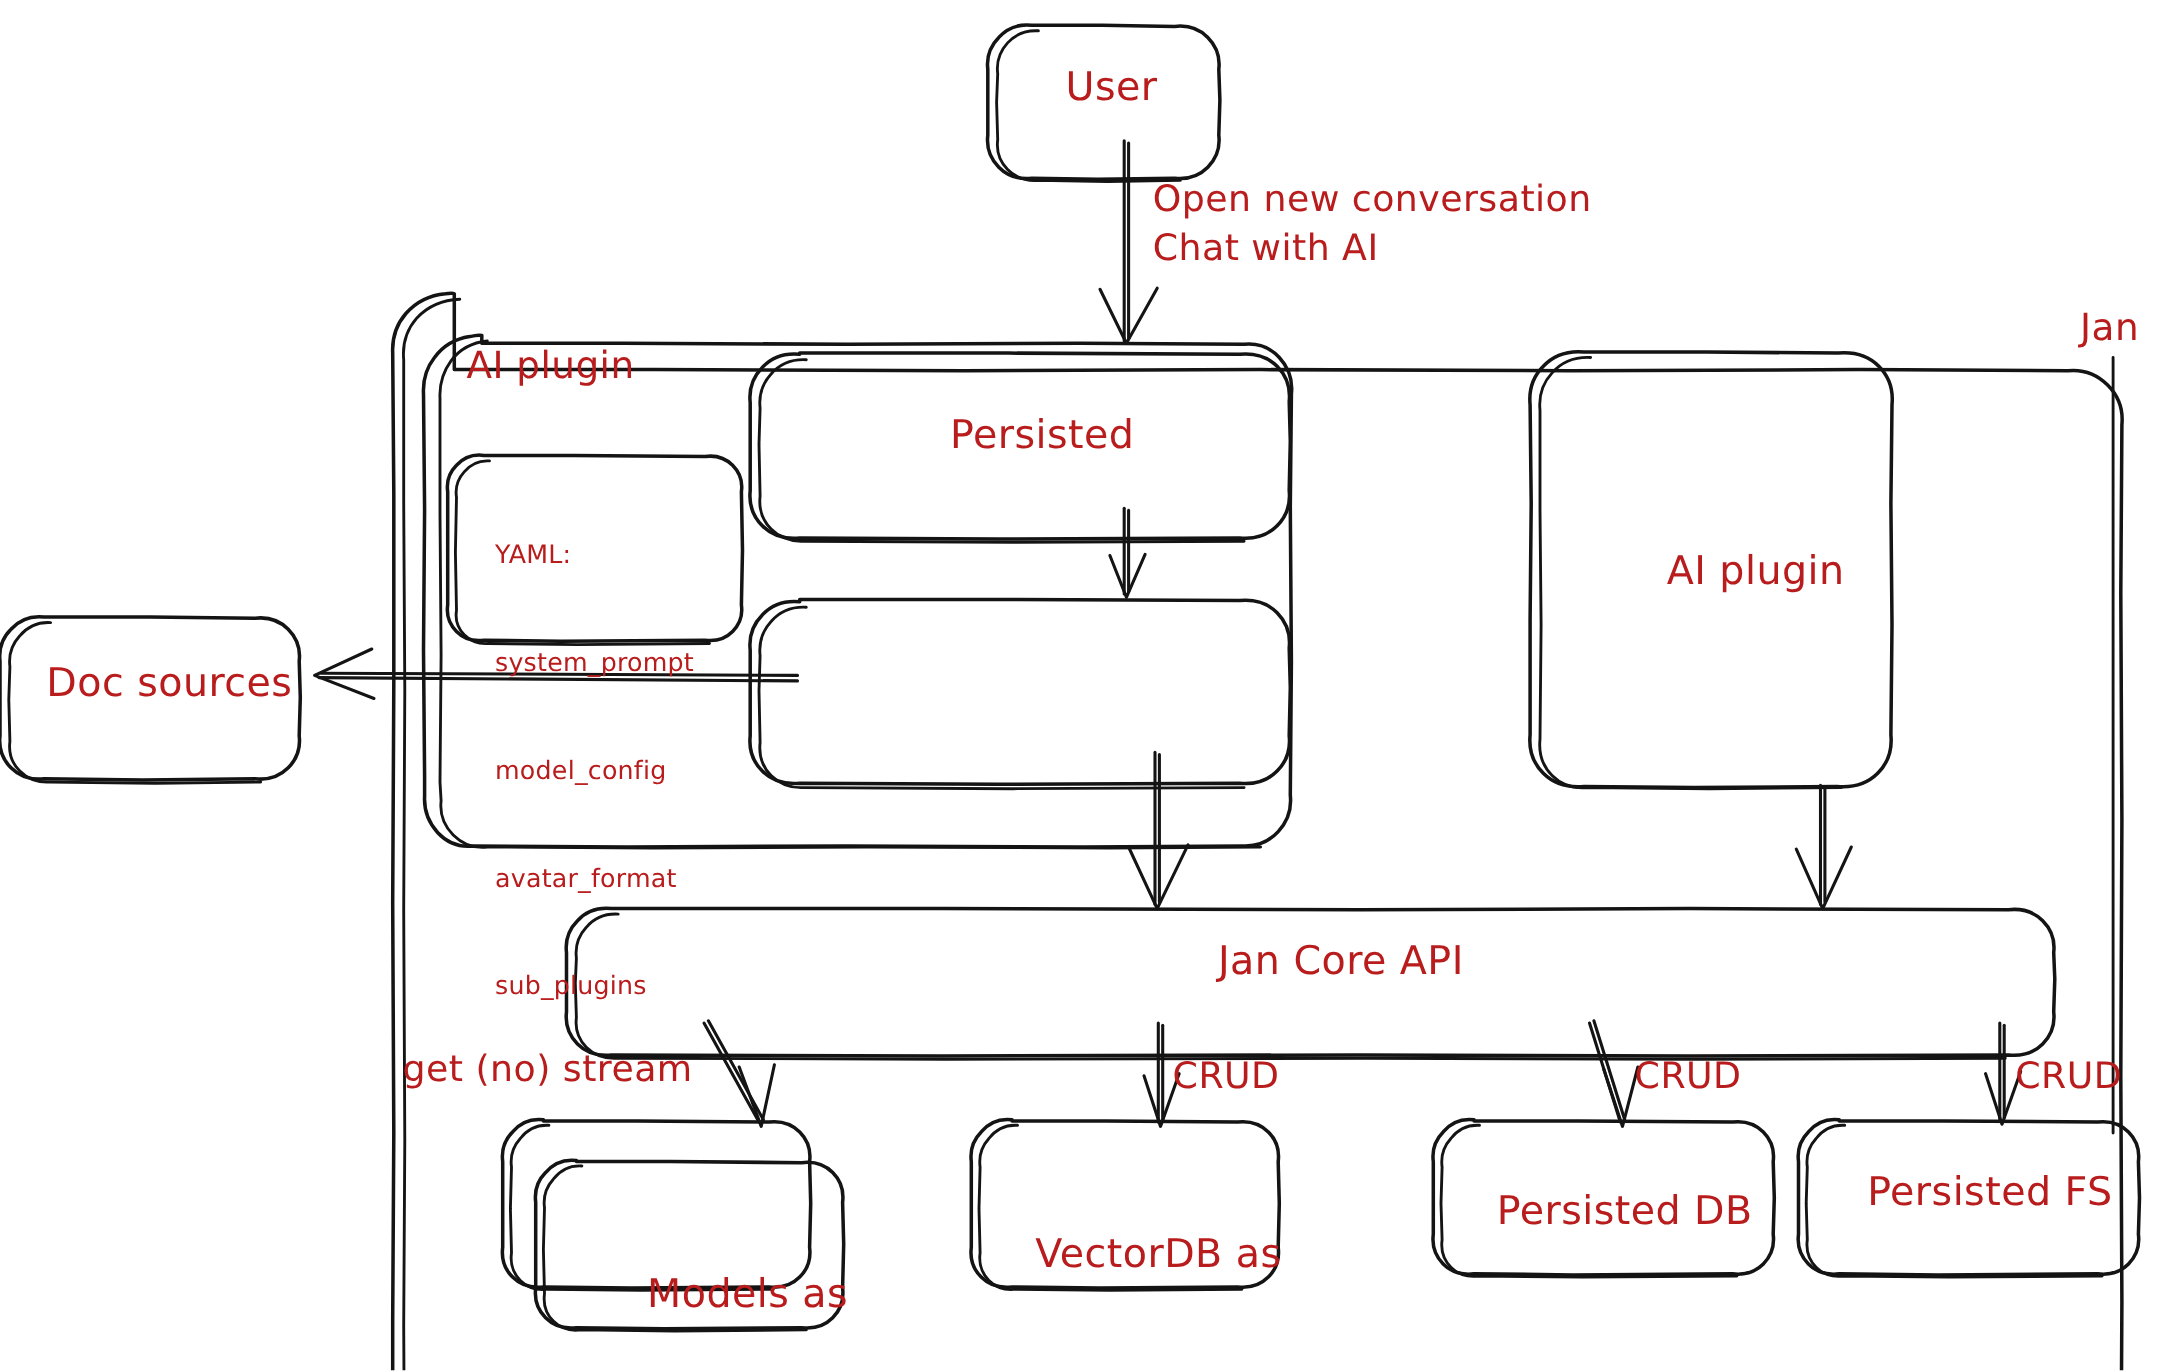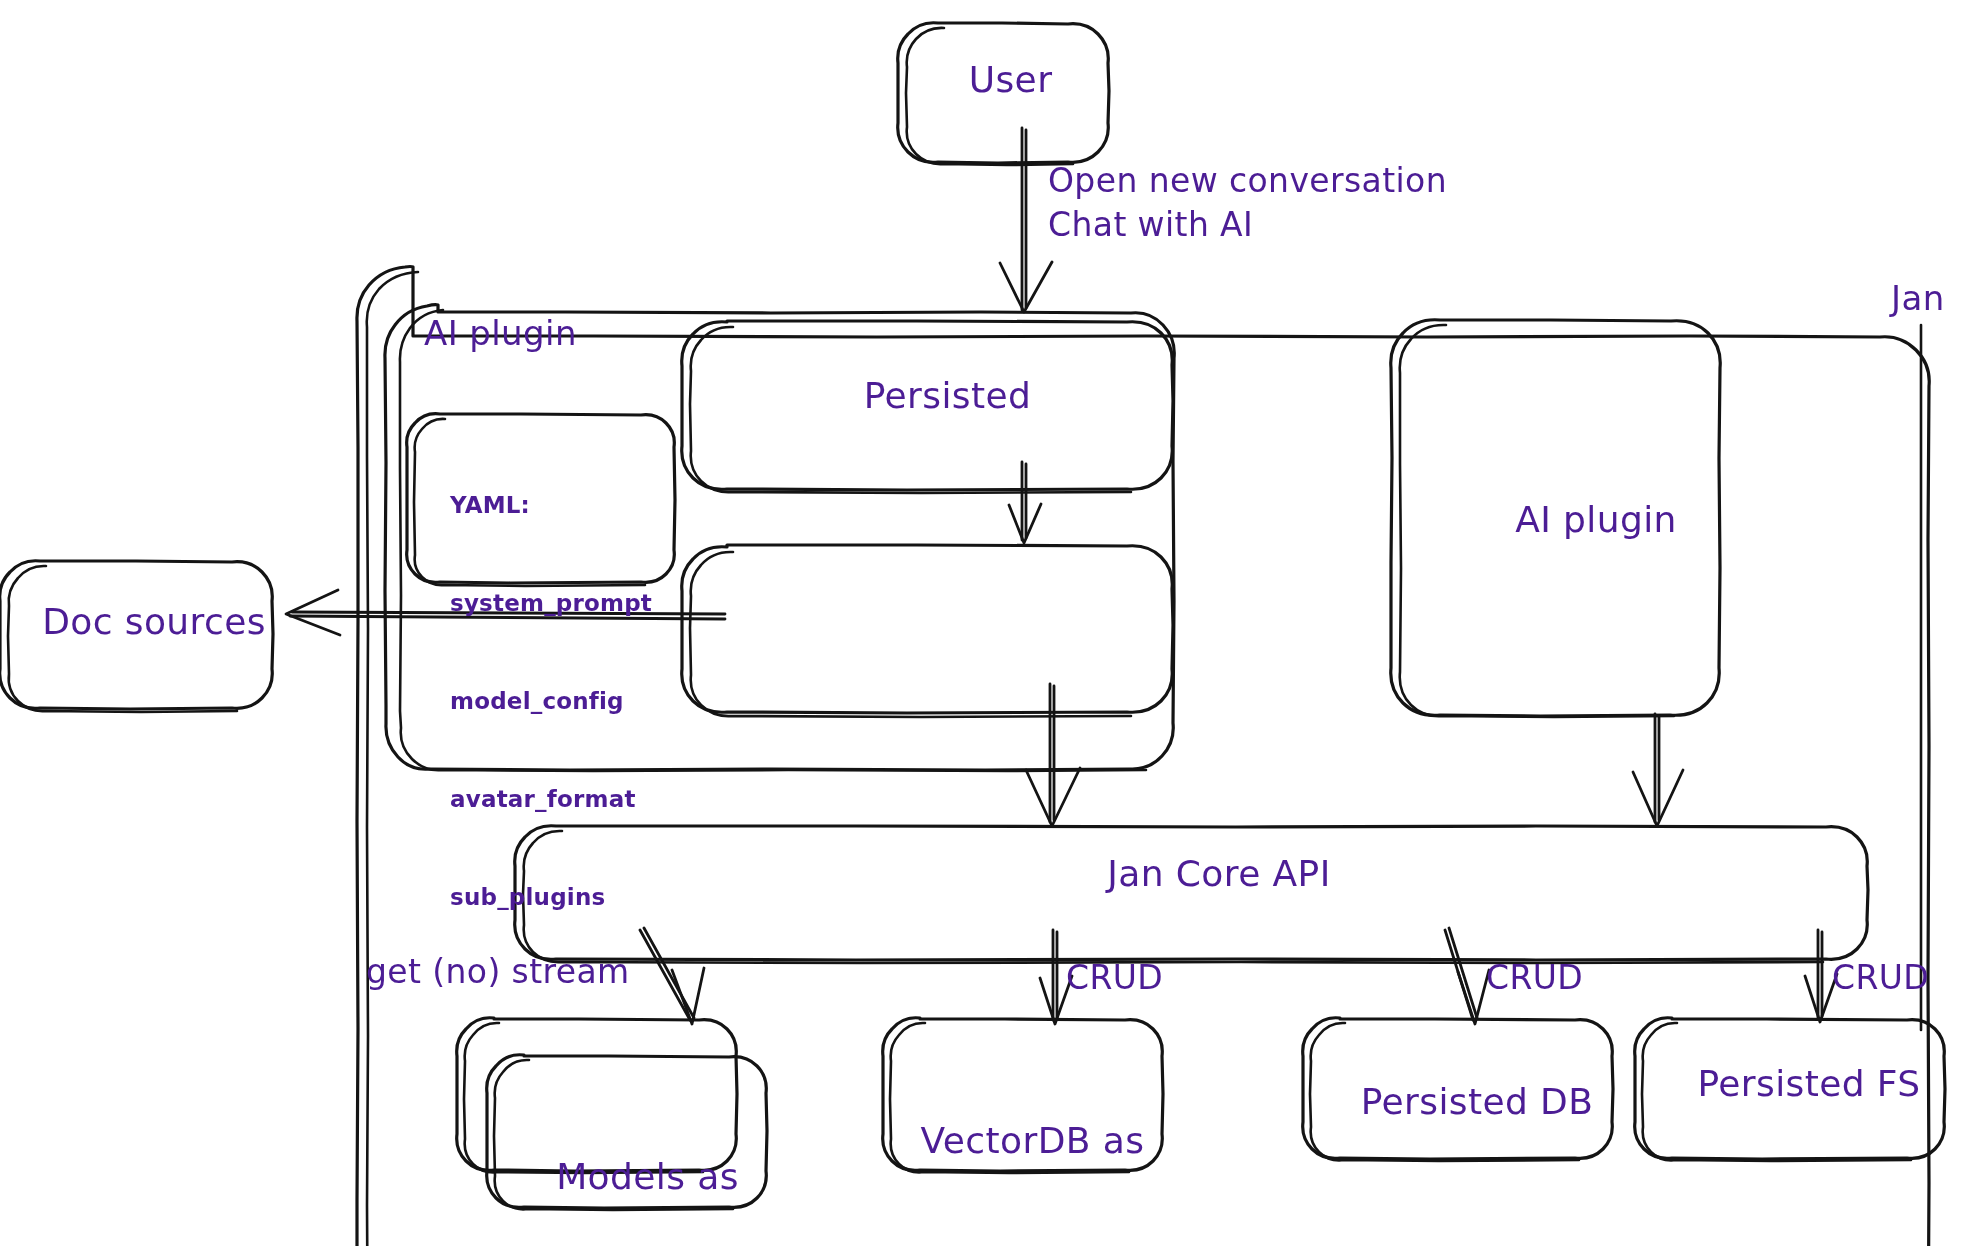--- a/index.html
+++ b/index.html
@@ -27,7 +27,7 @@
   }
   .lbl {
     position: absolute;
-    color: #4c1d95;
+    color: #b91c1c;
     font-family: "DejaVu Sans", sans-serif;
     white-space: pre;
     line-height: 1.22;

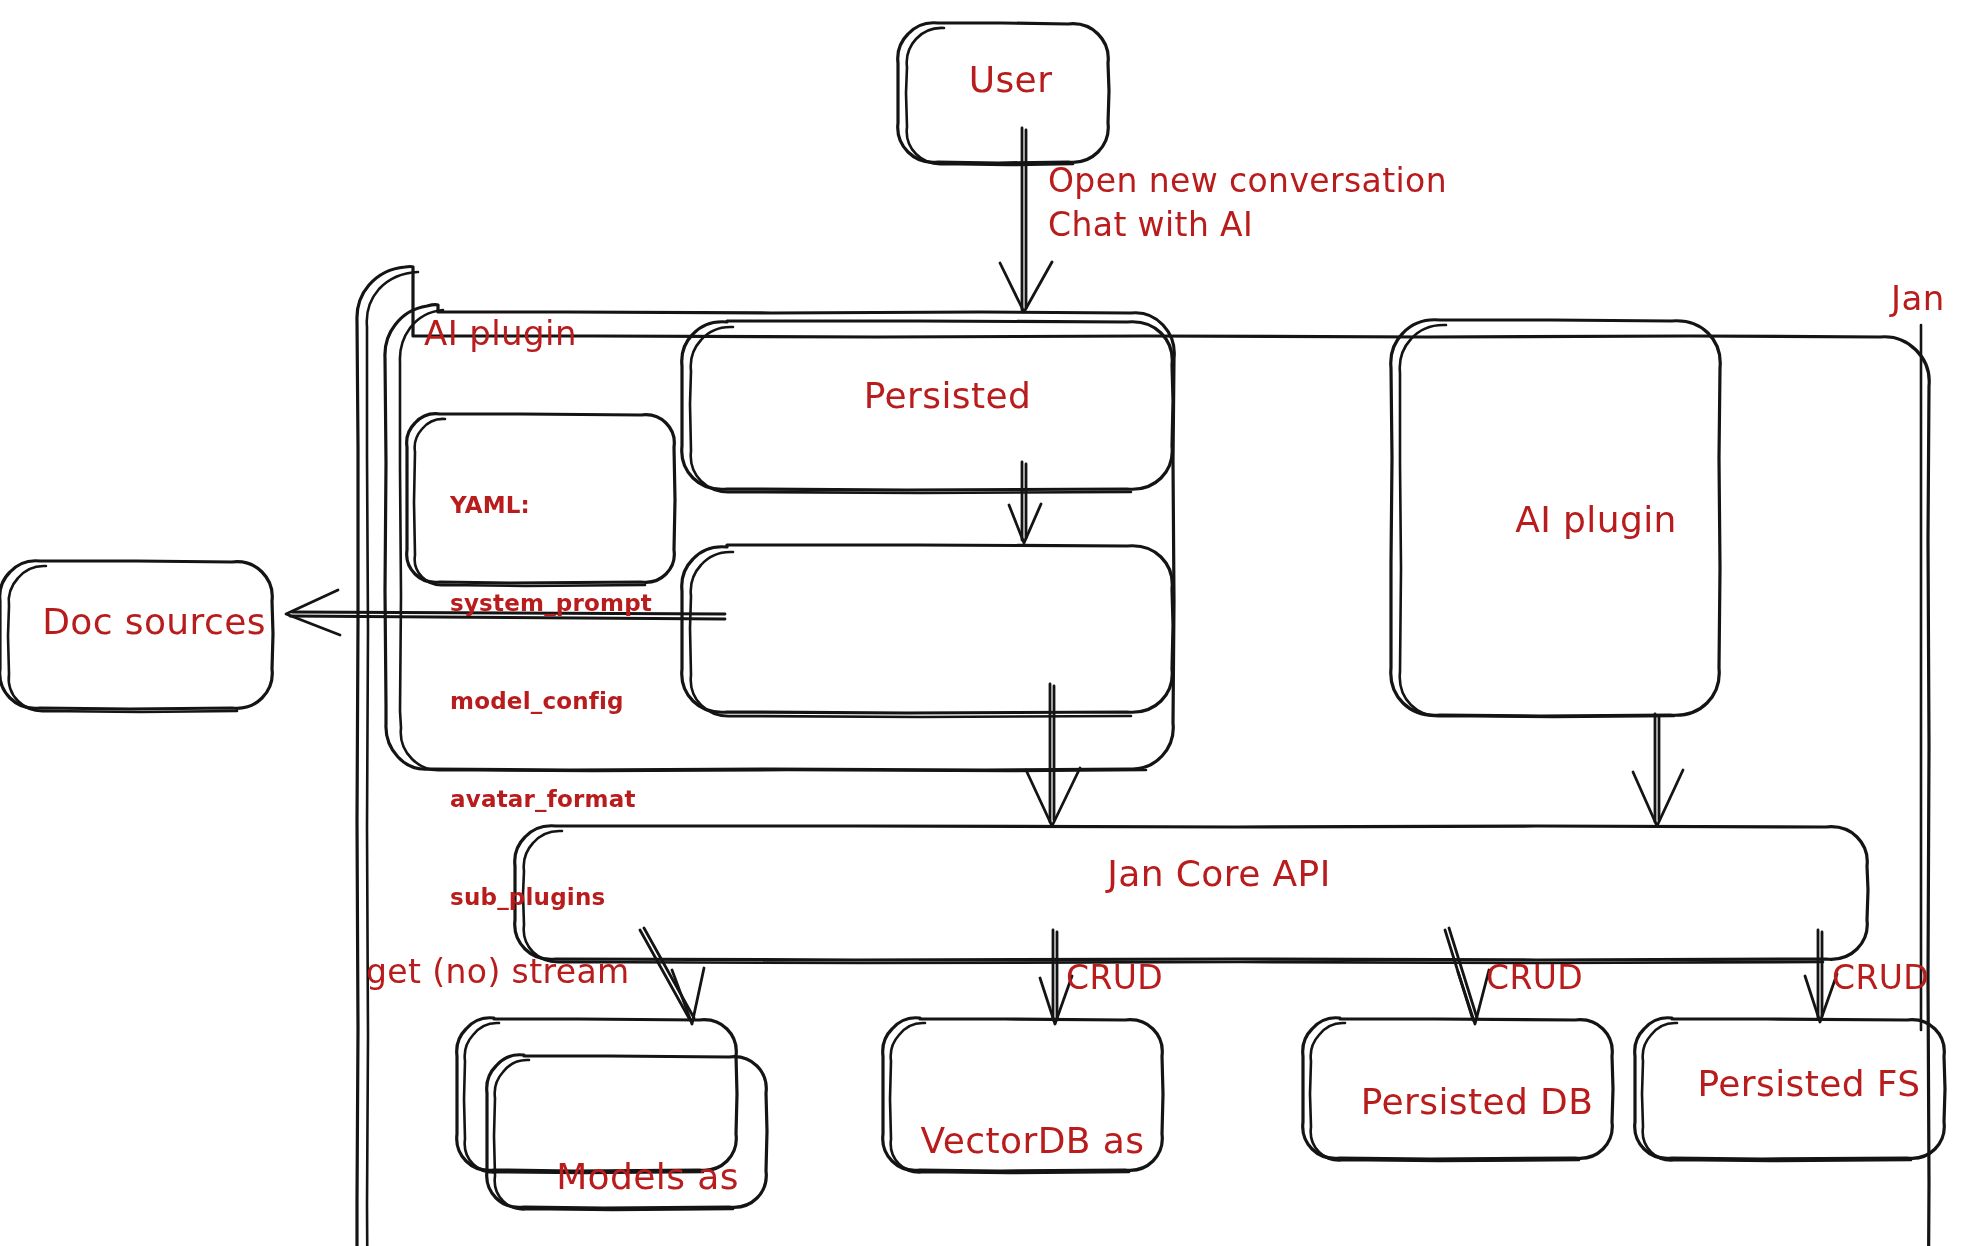--- a/index.html
+++ b/index.html
@@ -49,7 +49,7 @@
     line-height: 1.42;
     letter-spacing: 0.2px;
   }
-  .two-line { line-height: 1.30; }
+  .two-line { line-height: 1.30; text-align: right; }
 </style>
 </head>
 <body>

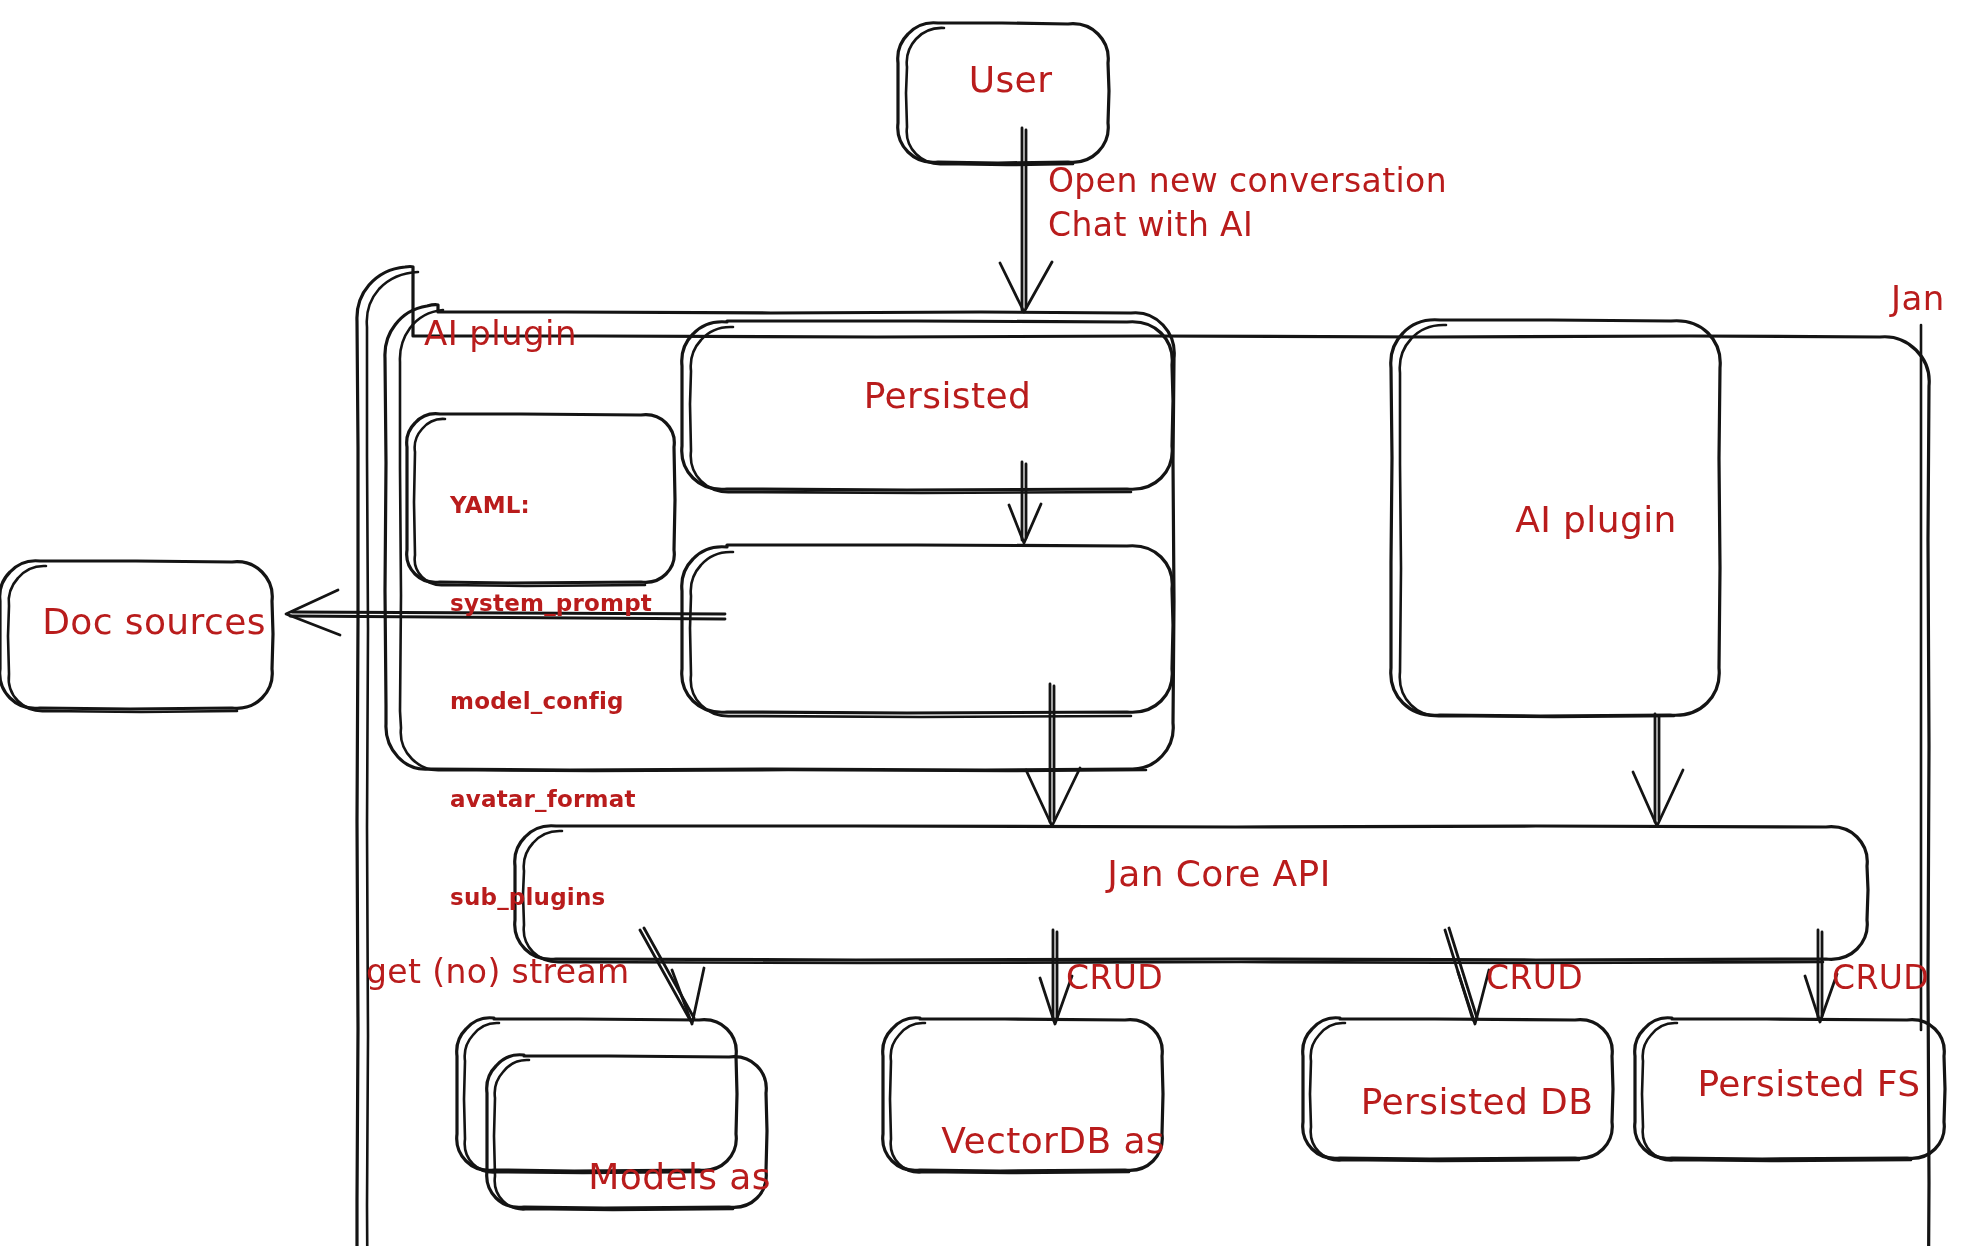--- a/index.html
+++ b/index.html
@@ -297,7 +297,7 @@
 
   <div class="lbl node-label" style="left:28px; top:600px; width:252px;">Doc sources</div>
 
-  <div class="lbl yaml-label" style="left:450px; top:424px;font-weight:bold;">
+  <div class="lbl yaml-label" style="left:450px; top:424px;">
     <div>YAML:</div>
     <div>system_prompt</div>
     <div>model_config</div>

